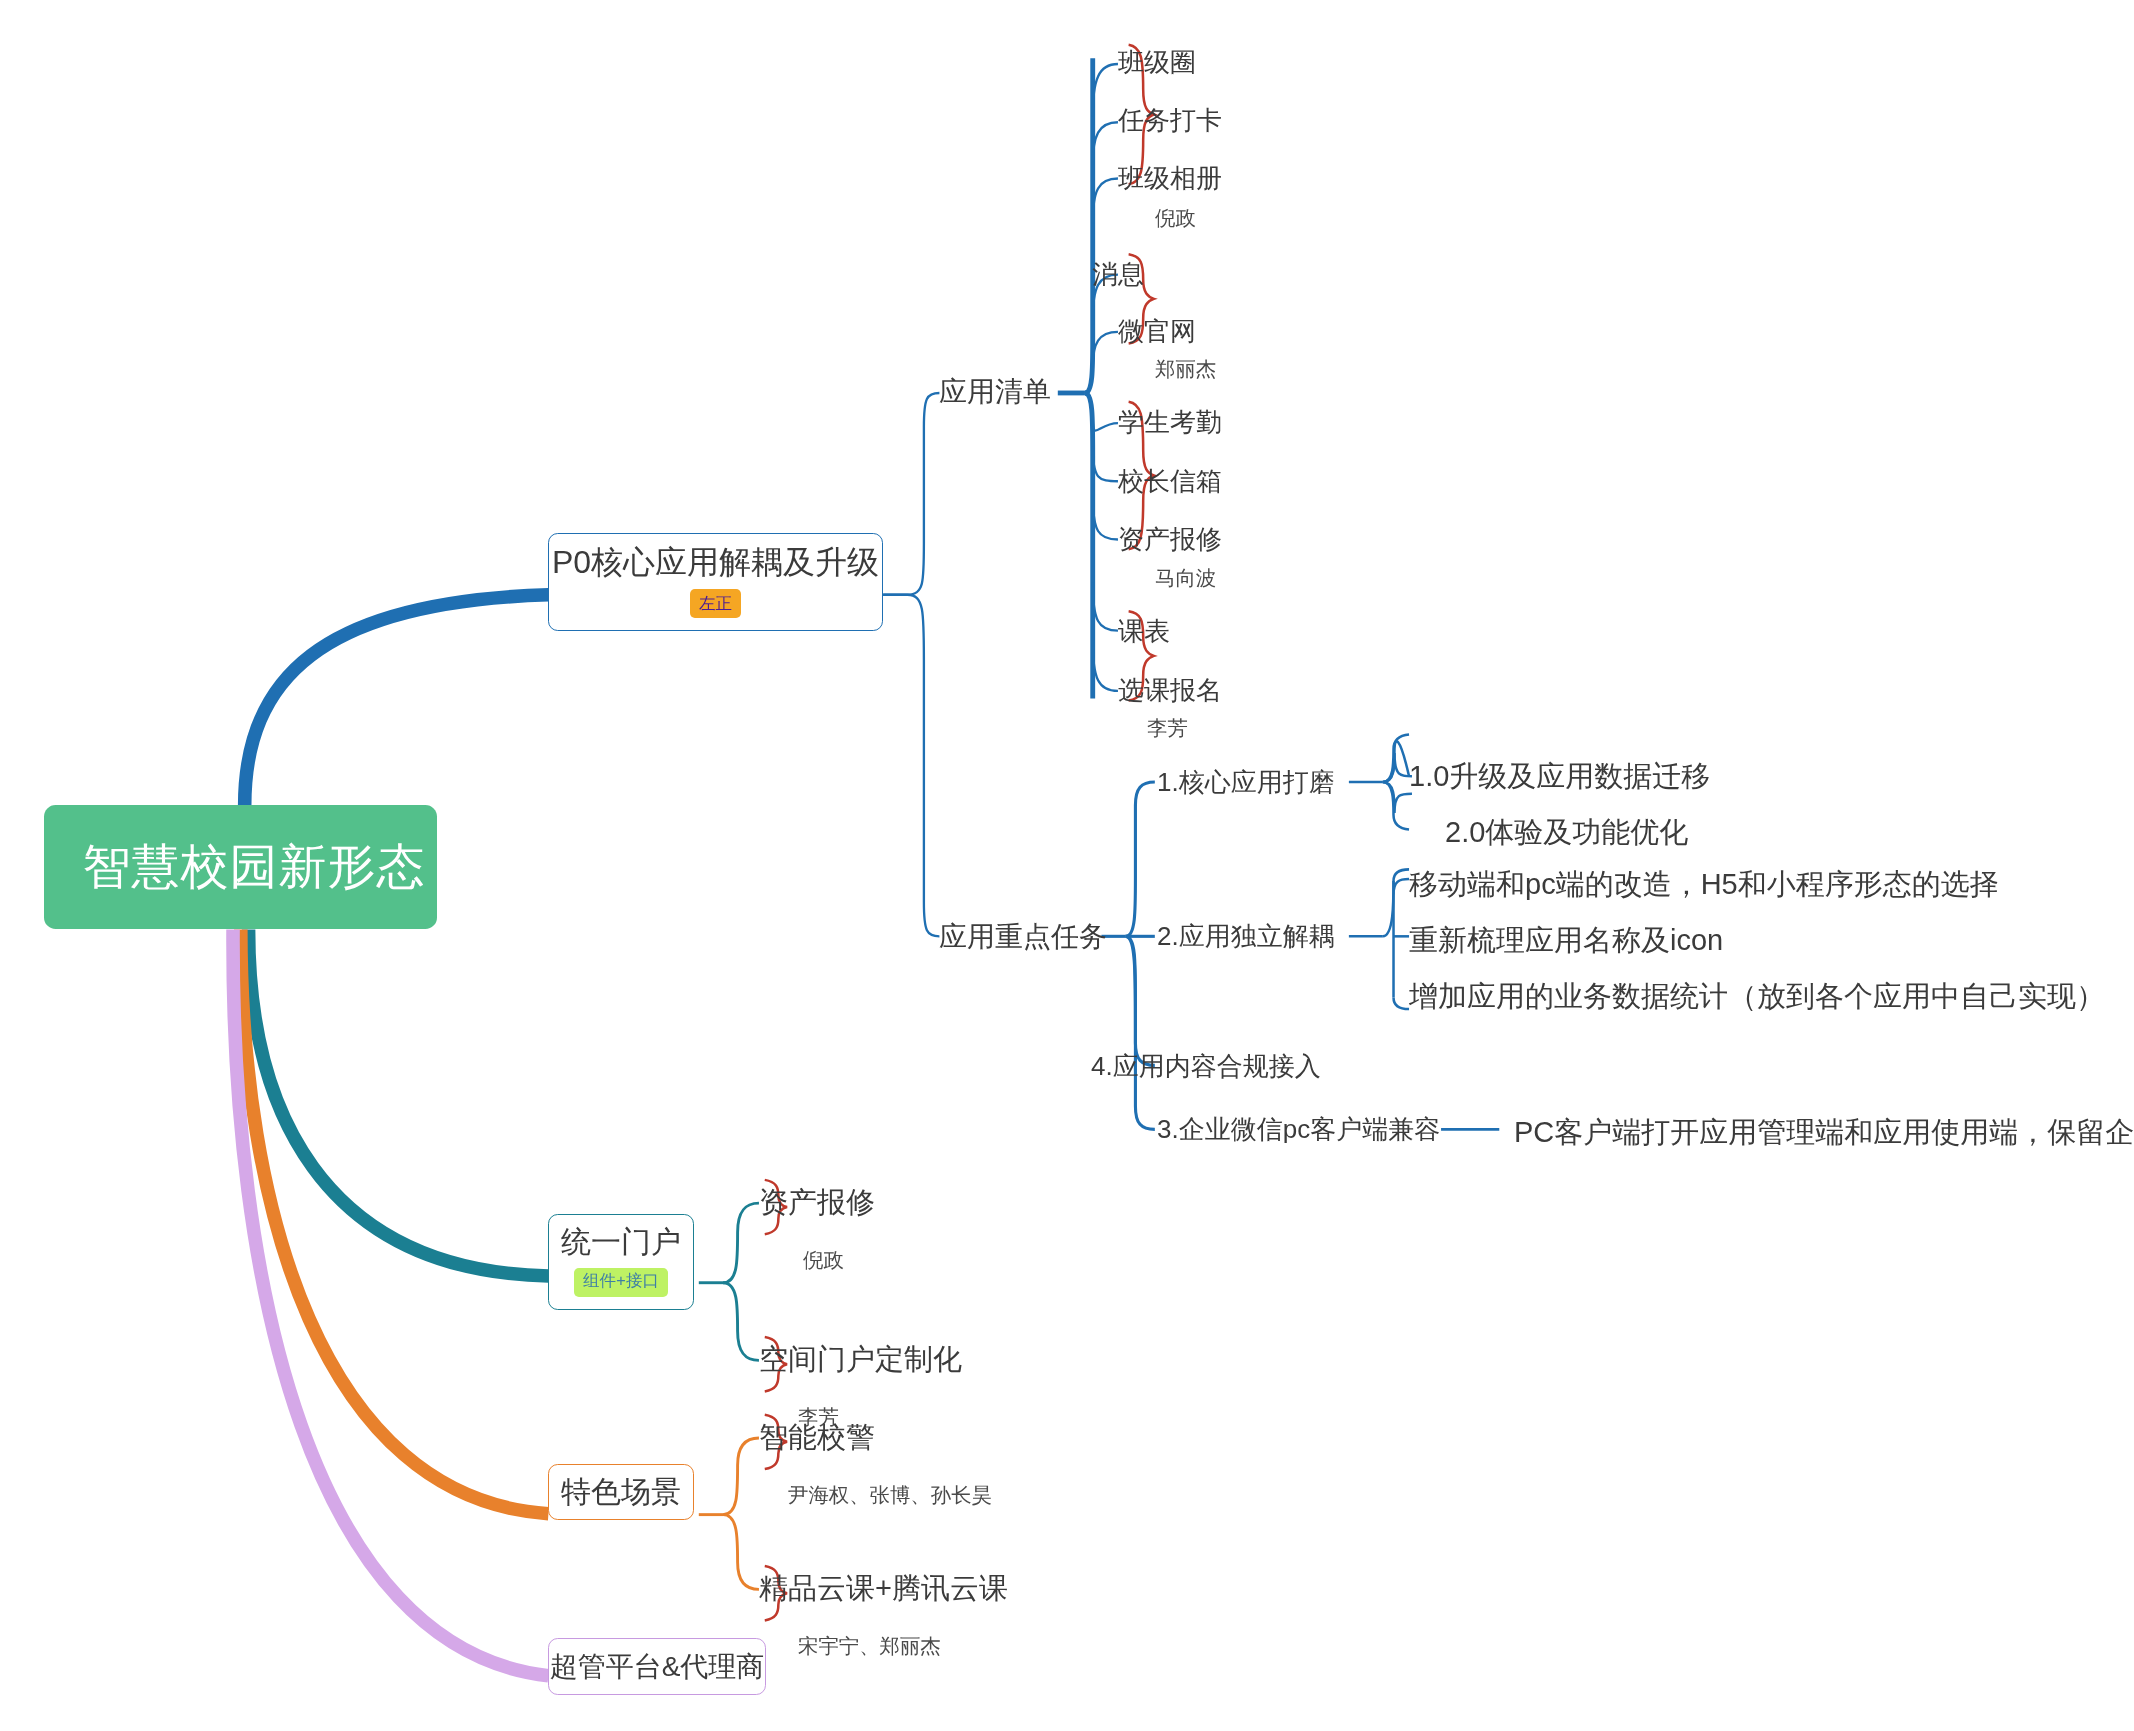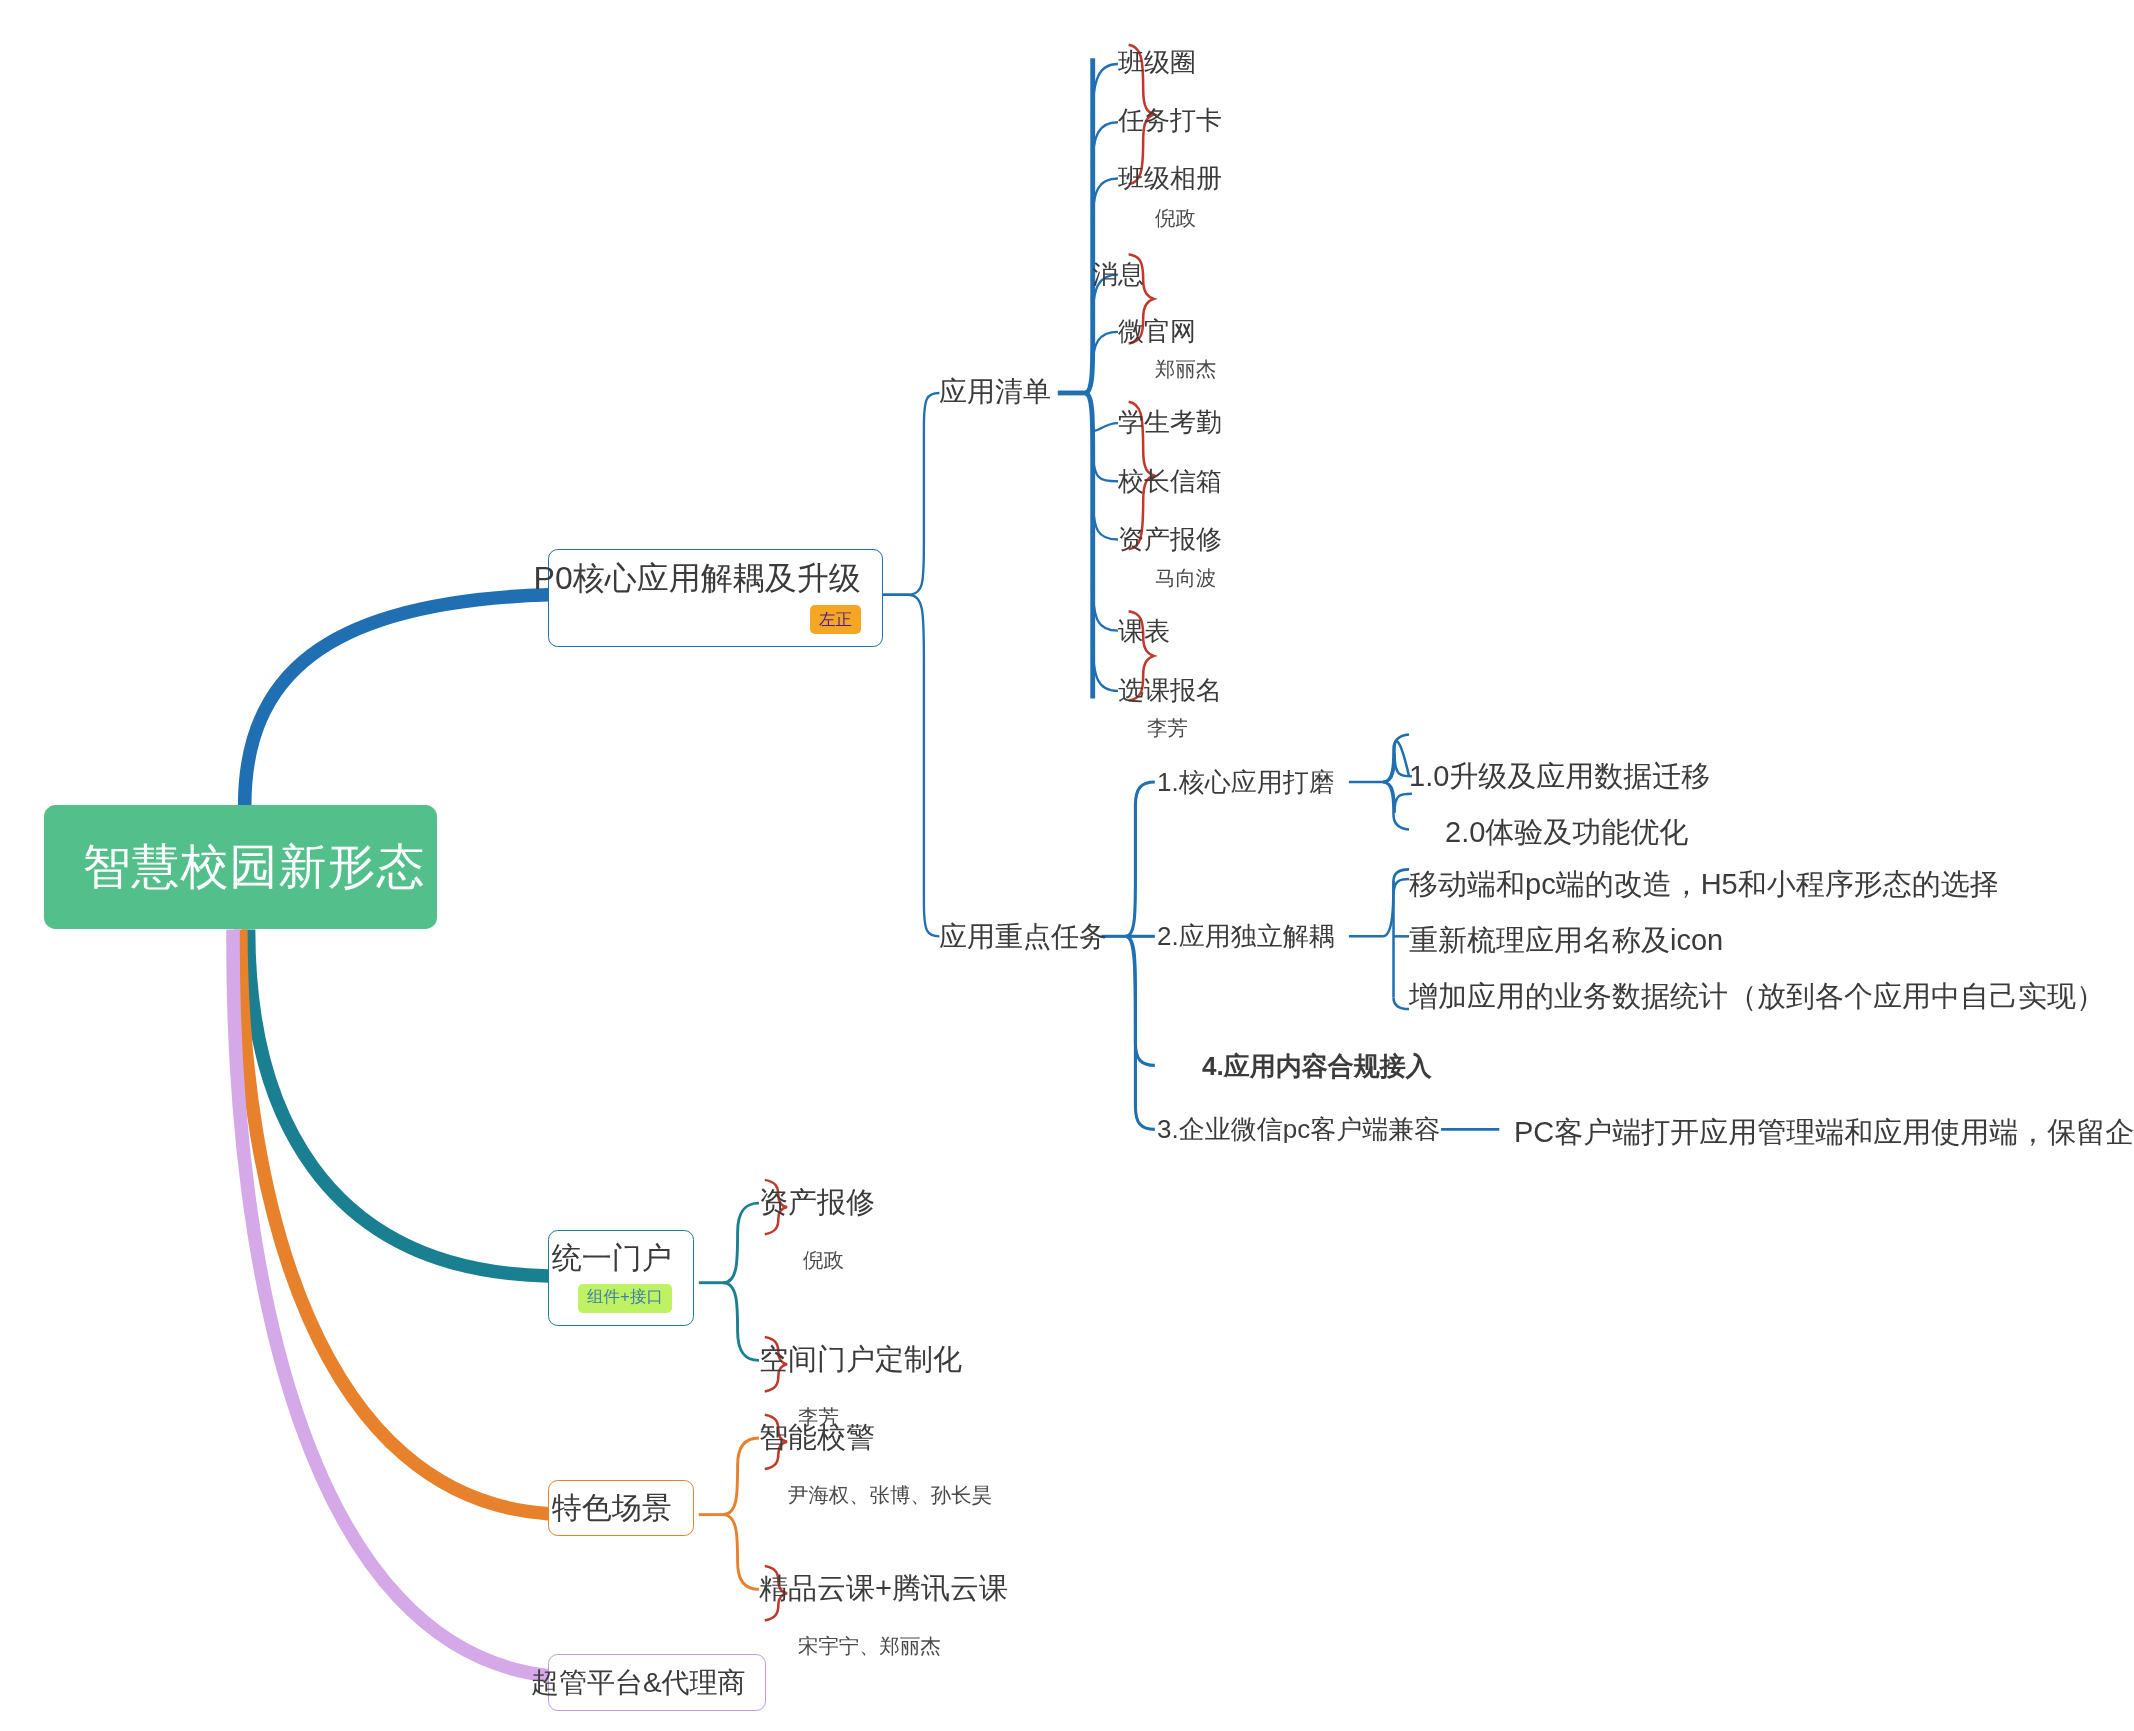--- a/index.html
+++ b/index.html
@@ -58,8 +58,7 @@
     border-radius: 9.7px;
     border: 1.6px solid #1f6fb2;
     padding: 9.7px 21.3px 11.6px 21.3px;
-    align-items: flex-end;
-    margin-top: 16px;
+    align-items: center;
   }
   .box-node .title {
     font-size: 32px;

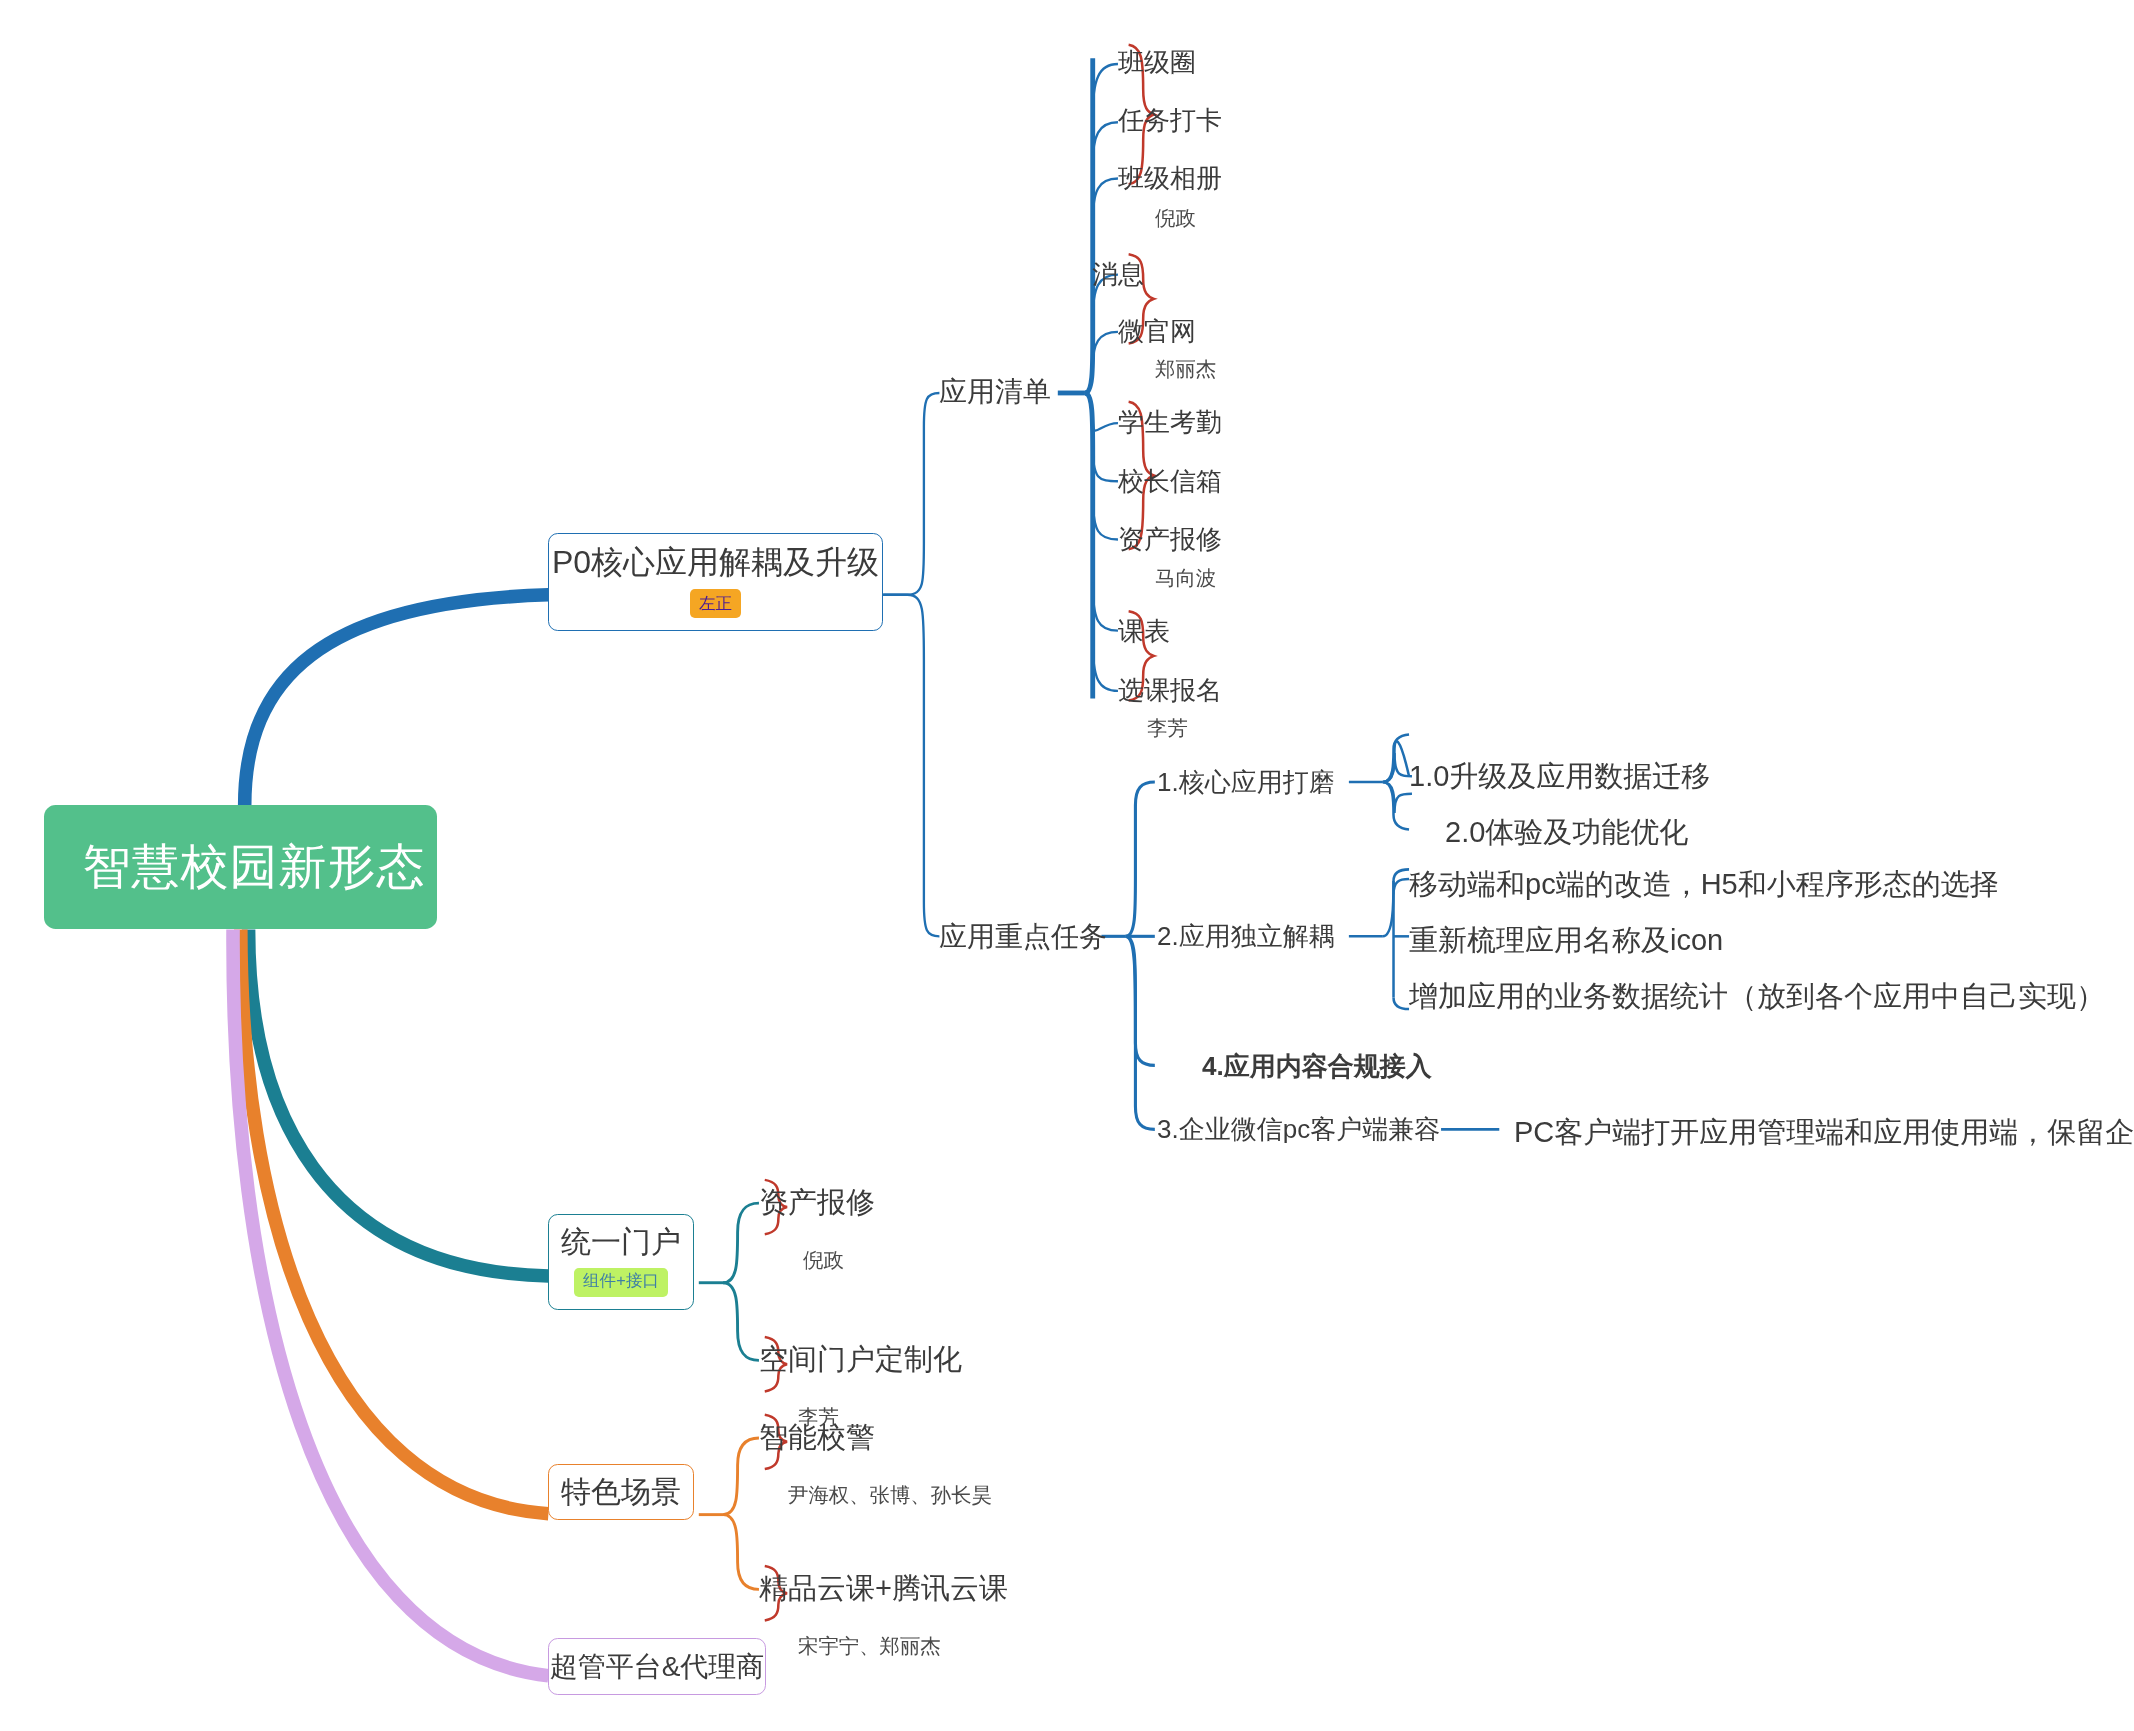--- a/index.html
+++ b/index.html
@@ -222,7 +222,7 @@
   <div class="txt t-leaf-sm" style="left:1409px; top:926px;">重新梳理应用名称及icon</div>
   <div class="txt t-leaf-sm" style="left:1409px; top:982px;">增加应用的业务数据统计（放到各个应用中自己实现）</div>
 
-  <div class="txt t-leaf" style="left:1202px; top:1053px;font-weight:bold;">4.应用内容合规接入</div>
+  <div class="txt t-leaf" style="left:1091px; top:1053px;">4.应用内容合规接入</div>
 
   <div class="txt t-leaf" style="left:1157px; top:1116px;">3.企业微信pc客户端兼容</div>
   <div class="txt t-leaf-sm" style="left:1514px; top:1118px;">PC客户端打开应用管理端和应用使用端，保留企业微信原生应用</div>

